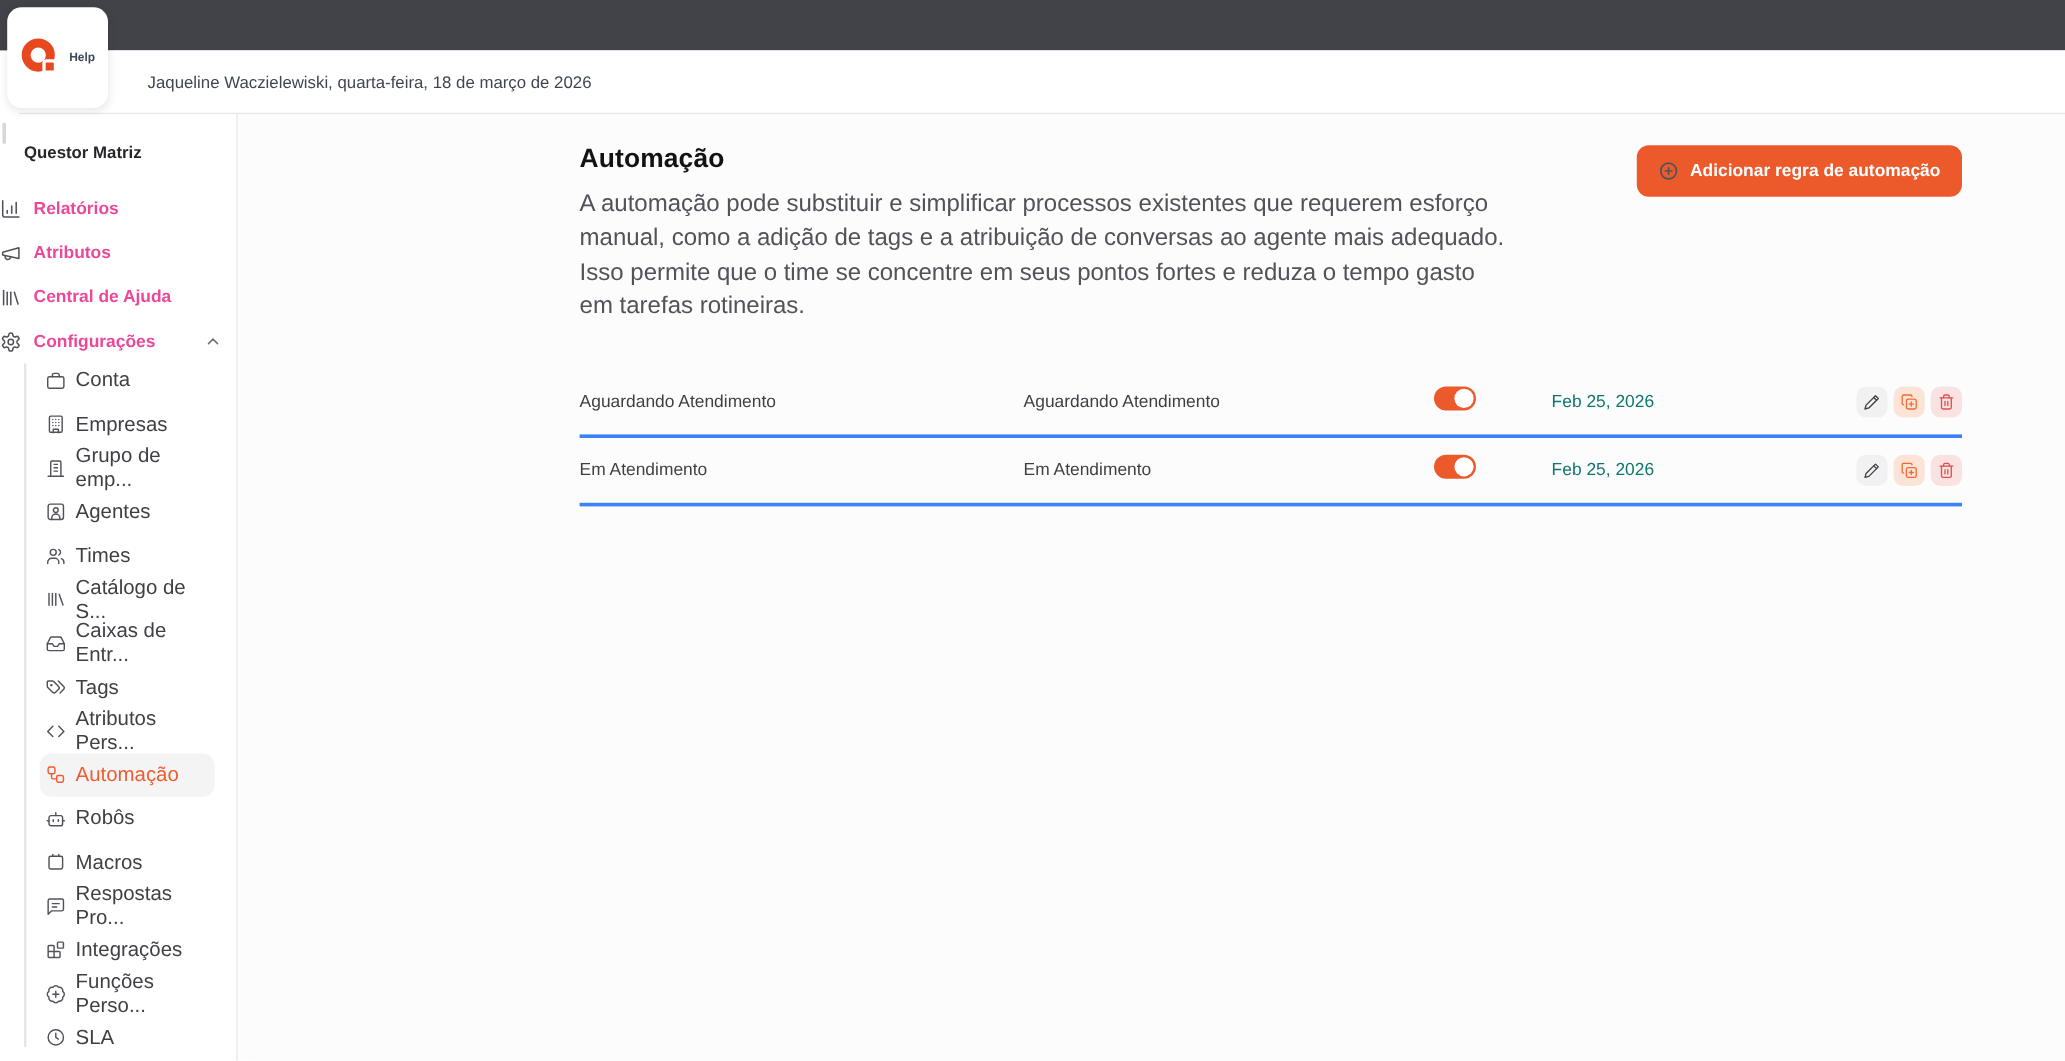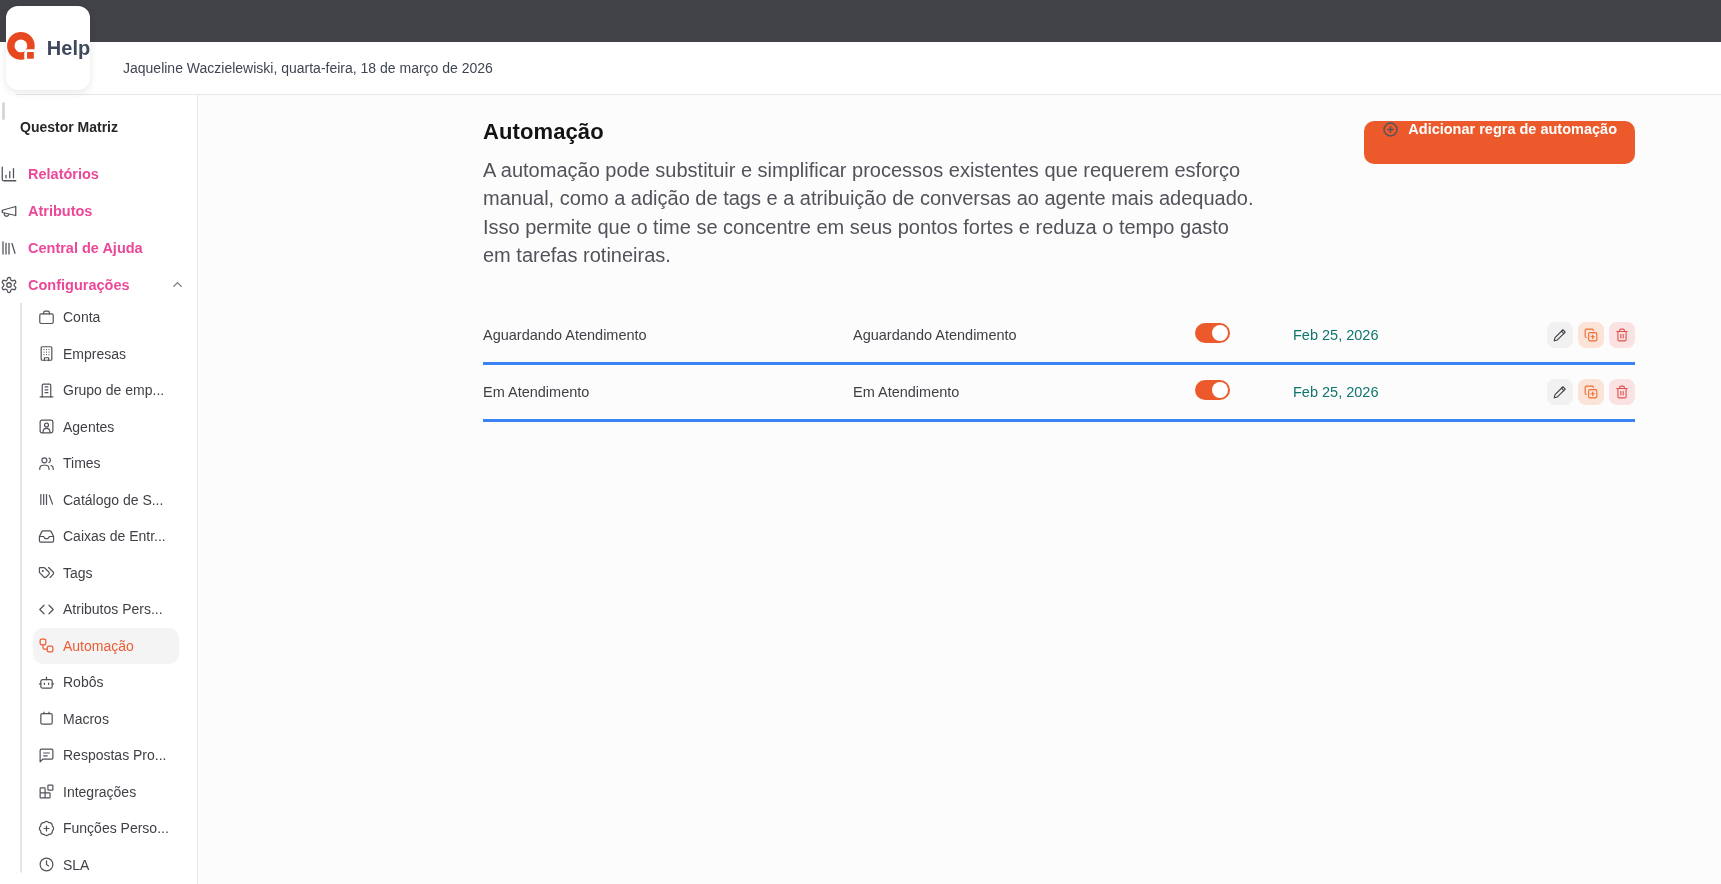--- a/index.html
+++ b/index.html
@@ -22,7 +22,7 @@
     display:flex; align-items:center; justify-content:center; gap:7px; cursor:pointer;
   }
   .qmark { display:flex; }
-  .brand-help { font-size:20px; font-weight:700; color:#3e4a5c; }
+  .brand-help { font-size:10px; font-weight:700; color:#3e4a5c; }
 
   
   .sidebar {

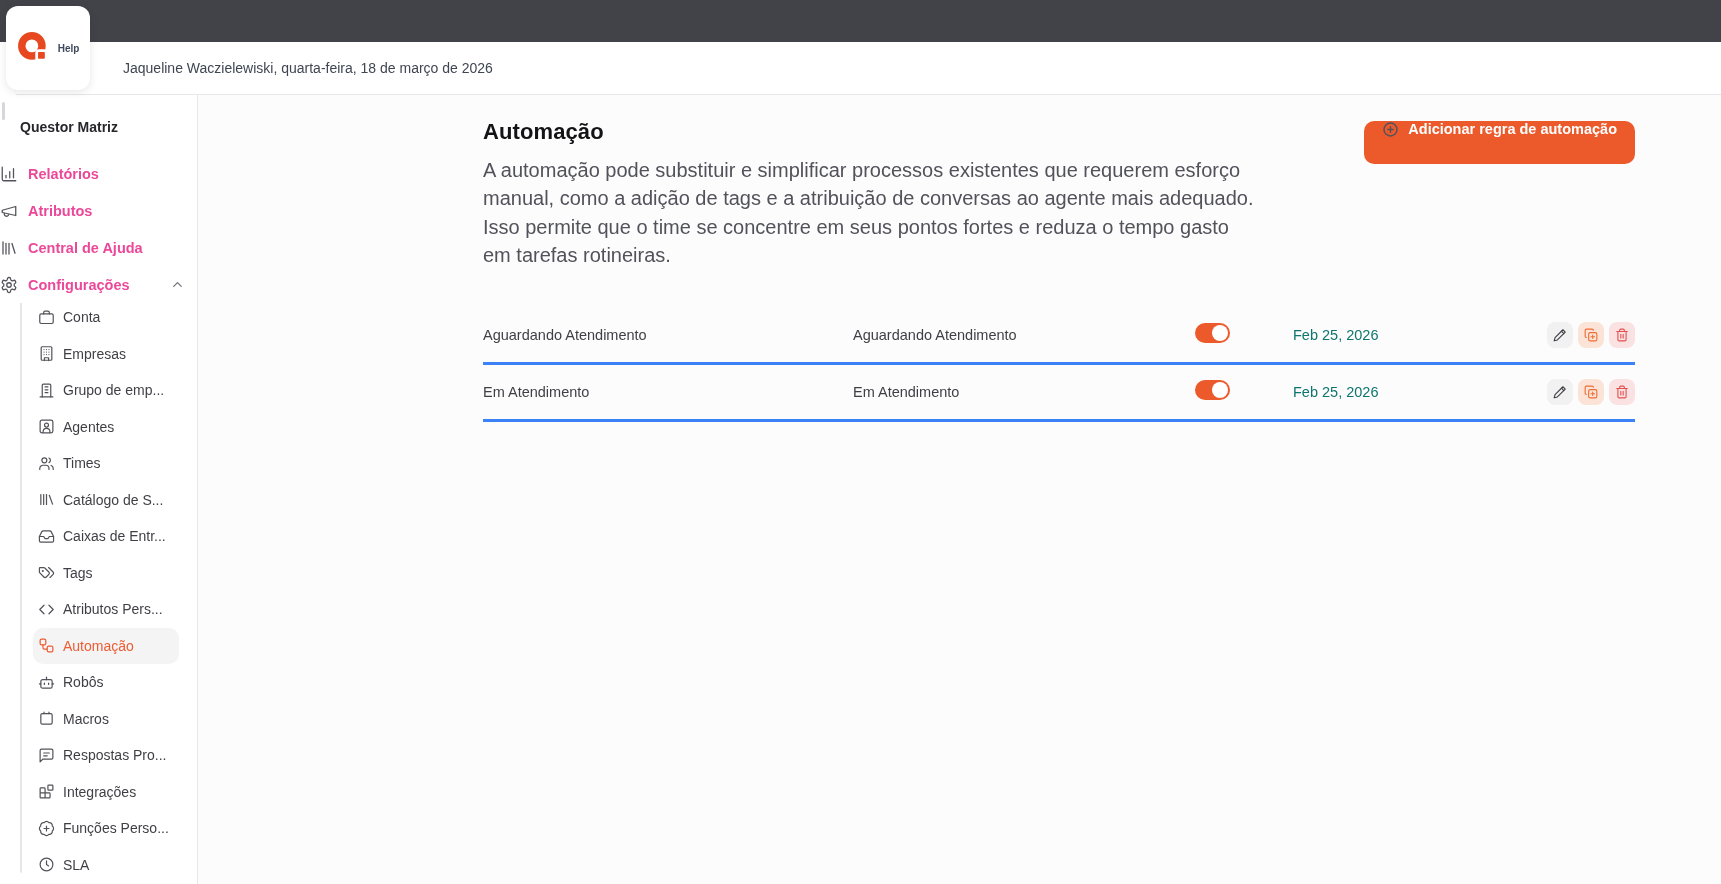--- a/index.html
+++ b/index.html
@@ -59,7 +59,7 @@
   .page-head { position:relative; padding-top:24px; }
   h1.title { margin:0; font-size:22px; font-weight:700; color:#131316; letter-spacing:.1px; }
   .add-btn {
-    position:absolute; right:0; top:26px; height:43px; display:flex; gap:9px;
+    position:absolute; right:0; top:26px; height:43px; display:flex; align-items:center; gap:9px;
     padding:0 18px; border:none; border-radius:10px; background:#ec5a2b; color:#fff;
     font-size:14.5px; font-weight:600; font-family:inherit; cursor:pointer;
   }

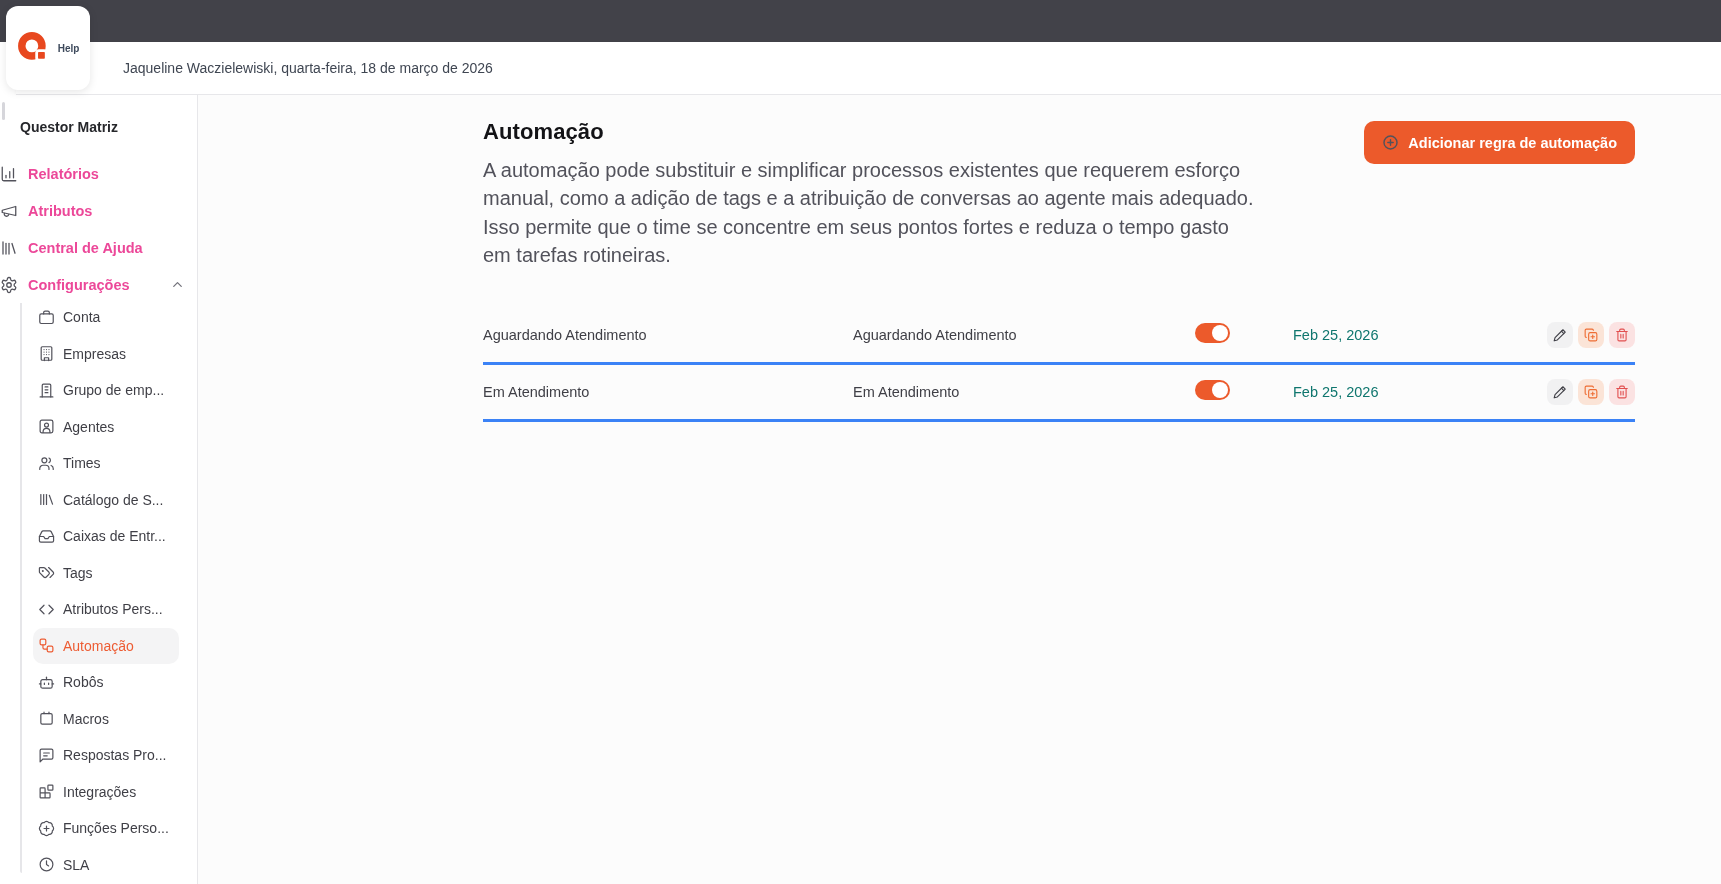--- a/index.html
+++ b/index.html
@@ -47,7 +47,7 @@
   }
   .sub-item {
     display:flex; align-items:center; height:36.5px; padding-left:5px; margin:0 18px 0 3px; gap:8px;
-    border-radius:10px; font-size:14px; font-weight:500; color:#3f3f46; cursor:pointer;
+    border-radius:10px; font-size:17px; font-weight:500; color:#3f3f46; cursor:pointer;
   }
   .sub-item .nicon svg { width:17px; height:17px; }
   .sub-item.active { background:#f4f4f5; color:#ed5c33; }

